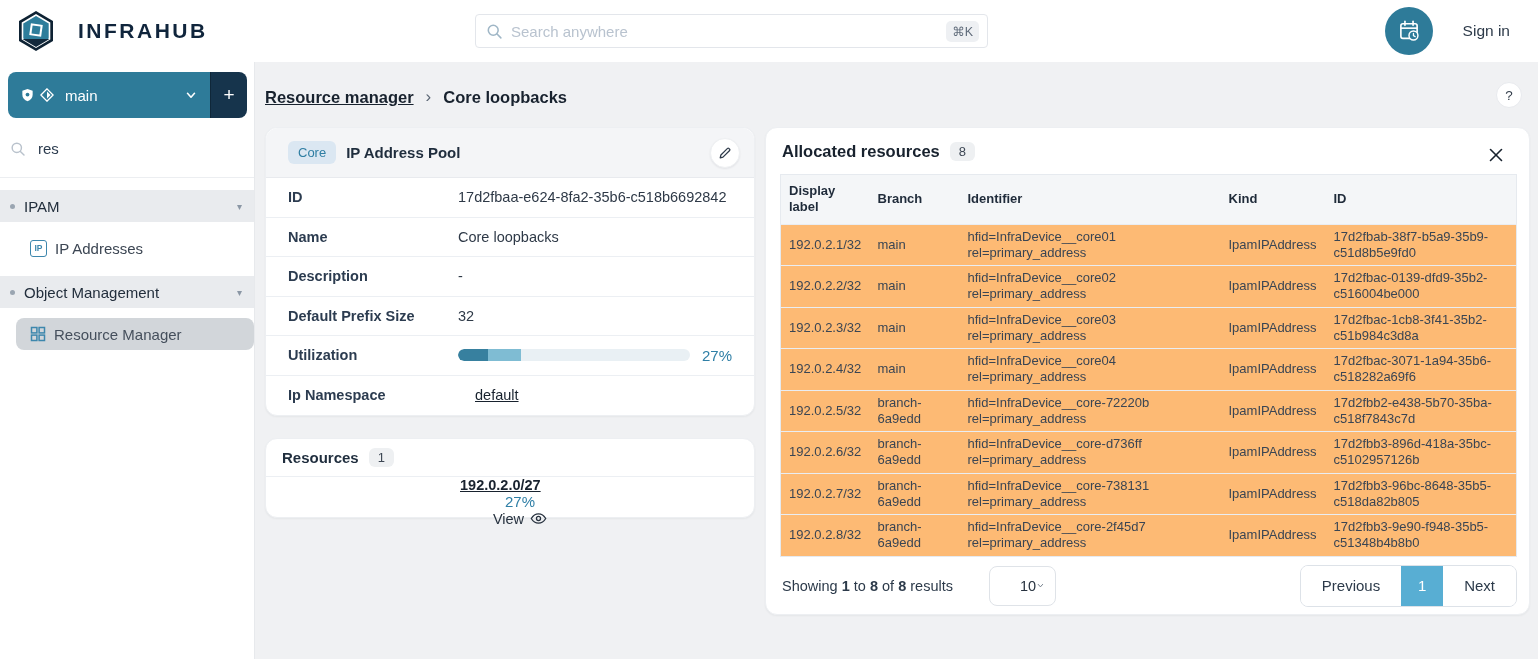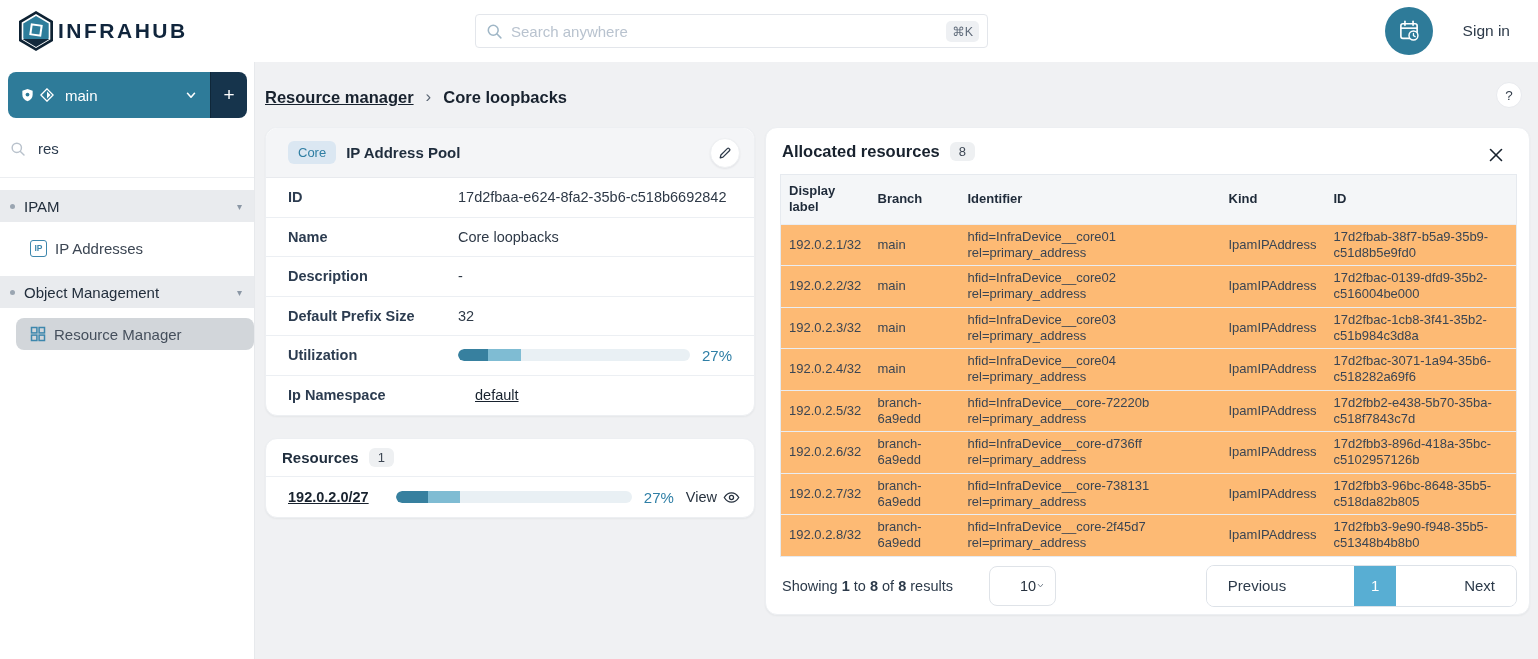--- a/index.html
+++ b/index.html
@@ -9,7 +9,7 @@
 
   
   .topbar { position:absolute; left:0; top:0; width:1538px; height:62px; background:#fff; z-index:3; }
-  .logo { position:absolute; left:18px; top:11px; display:flex; align-items:center; gap:4px; cursor:pointer; }
+  .logo { position:absolute; left:18px; top:11px; display:flex; align-items:center; gap:24px; cursor:pointer; }
   .logo-text { font-size:21px; font-weight:700; letter-spacing:2.5px; color:#10253c; }
   .global-search { position:absolute; left:475px; top:14px; width:513px; height:34px; border:1px solid #e3e6eb; border-radius:4px; background:#fff; display:flex; align-items:center; padding:0 8px 0 10px; cursor:text; }
   .global-search input { border:none; outline:none; flex:1; font-size:15px; color:#2b3b4e; margin-left:8px; font-family:inherit; background:transparent; }

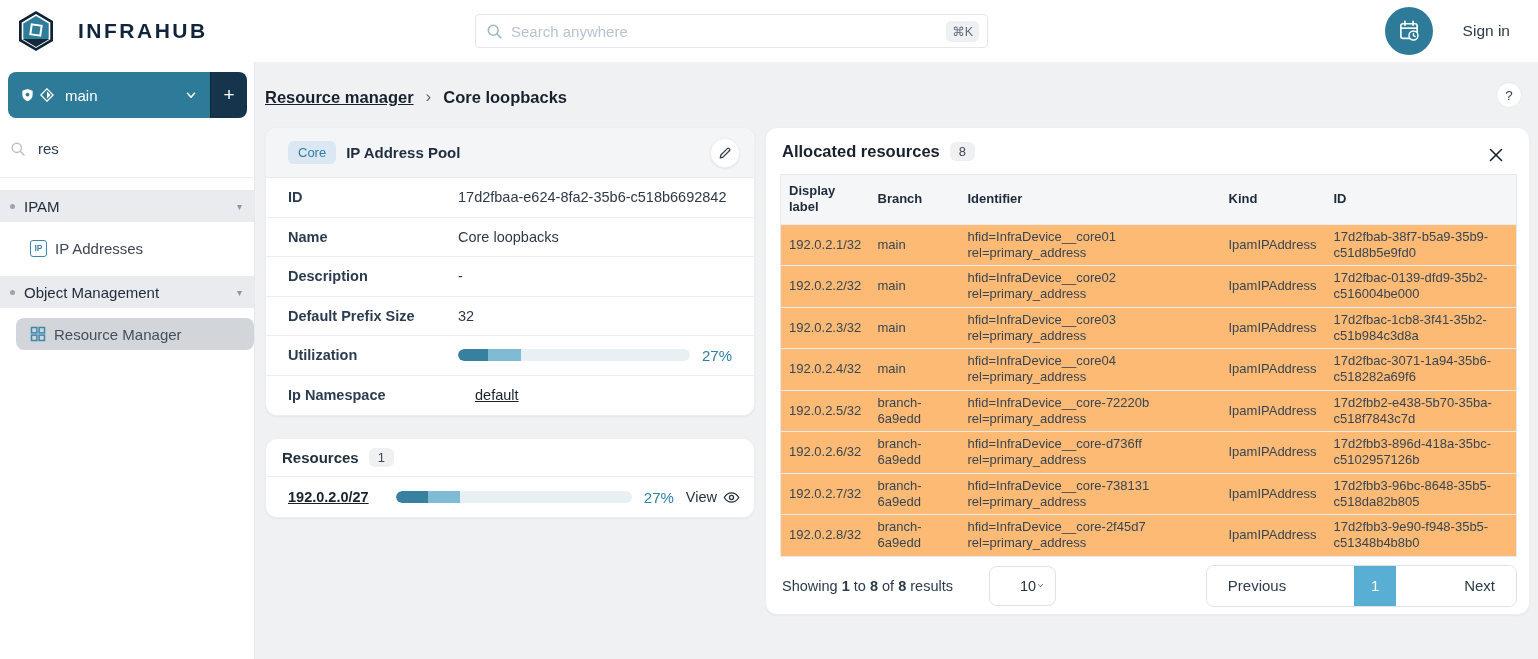--- a/index.html
+++ b/index.html
@@ -69,7 +69,7 @@
   .res-head { height:38px; display:flex; align-items:center; padding:0 16px; border-bottom:1px solid #eceff3; }
   .res-title { font-size:15px; font-weight:700; color:#1f2d3d; }
   .badge-gray { background:#eef0f2; color:#3d4754; font-size:13px; padding:2px 9px; border-radius:6px; margin-left:10px; }
-  .res-row { display:flex; align-items:center; height:40px; padding:0 14px 0 22px; }
+  .res-row { display:flex; align-items:center; height:40px; padding:0 14px 0 22px;flex-direction:column; }
   .res-link { font-size:14.5px; font-weight:600; width:108px; flex:none; }
   .view-lbl { font-size:14.5px; color:#27323f; margin-left:12px; cursor:pointer; display:flex; align-items:center; gap:6px; }
 

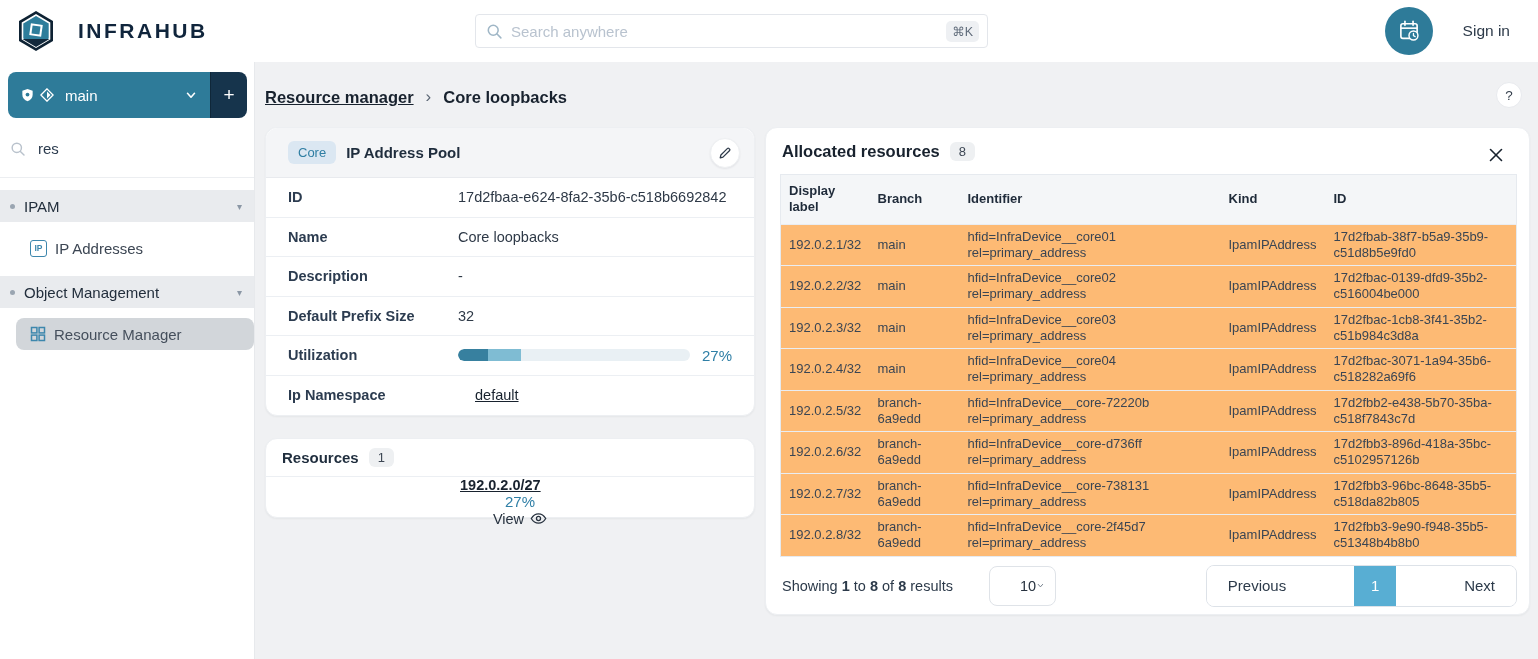--- a/index.html
+++ b/index.html
@@ -87,7 +87,7 @@
   .showing b { font-weight:700; }
   .page-size { margin-left:36px; width:67px; height:40px; border:1px solid #dfe3e8; border-radius:8px; display:flex; align-items:center; padding:0 10px 0 30px; font-size:14.5px; color:#27323f; cursor:pointer; background:#fff; }
   .page-size .chev { margin-left:auto; }
-  .pager { margin-left:auto; display:flex; border:1px solid #dde2e8; border-radius:8px; overflow:hidden; background:#fff;gap:47px; }
+  .pager { margin-left:auto; display:flex; border:1px solid #dde2e8; border-radius:8px; overflow:hidden; background:#fff; }
   .pager button { border:none; background:#fff; height:40px; font-size:15px; color:#2c3a4a; cursor:pointer; font-family:inherit; }
   .pg-prev { padding:0 21px; }
   .pg-page { width:42px; background:#58aed3 !important; color:#fff !important; }

